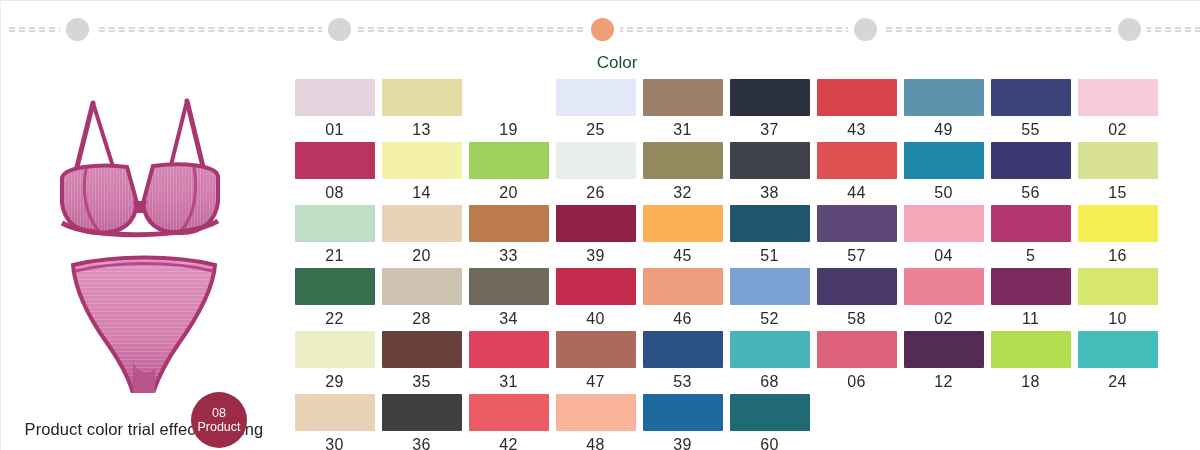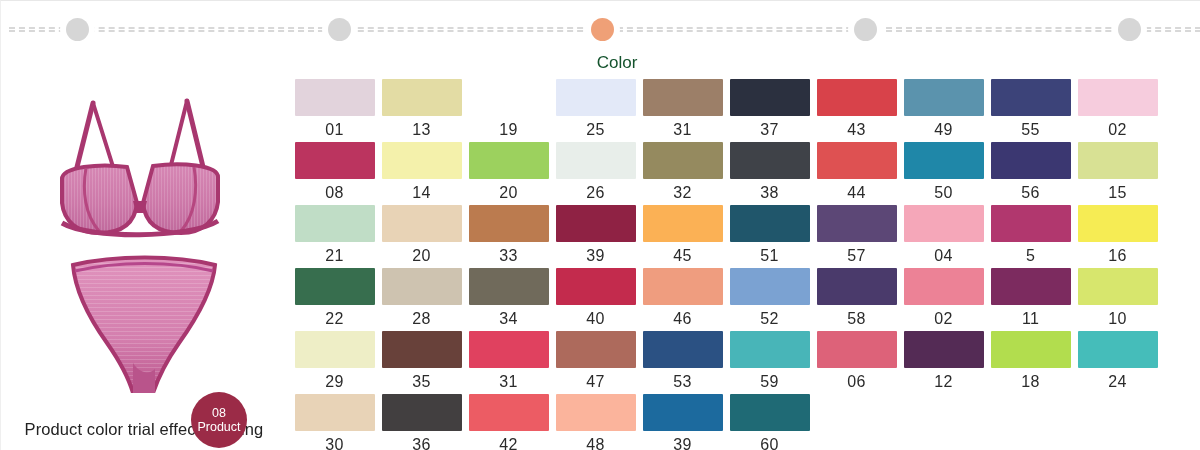--- a/index.html
+++ b/index.html
@@ -411,7 +411,7 @@
         </div>
         <div class="swatch-cell">
           <div class="swatch-chip" style="background: rgb(72, 181, 184);"></div>
-          <div class="swatch-label">59</div>
+          <div class="swatch-label">68</div>
         </div>
         <div class="swatch-cell">
           <div class="swatch-chip" style="background: rgb(221, 98, 121);"></div>

